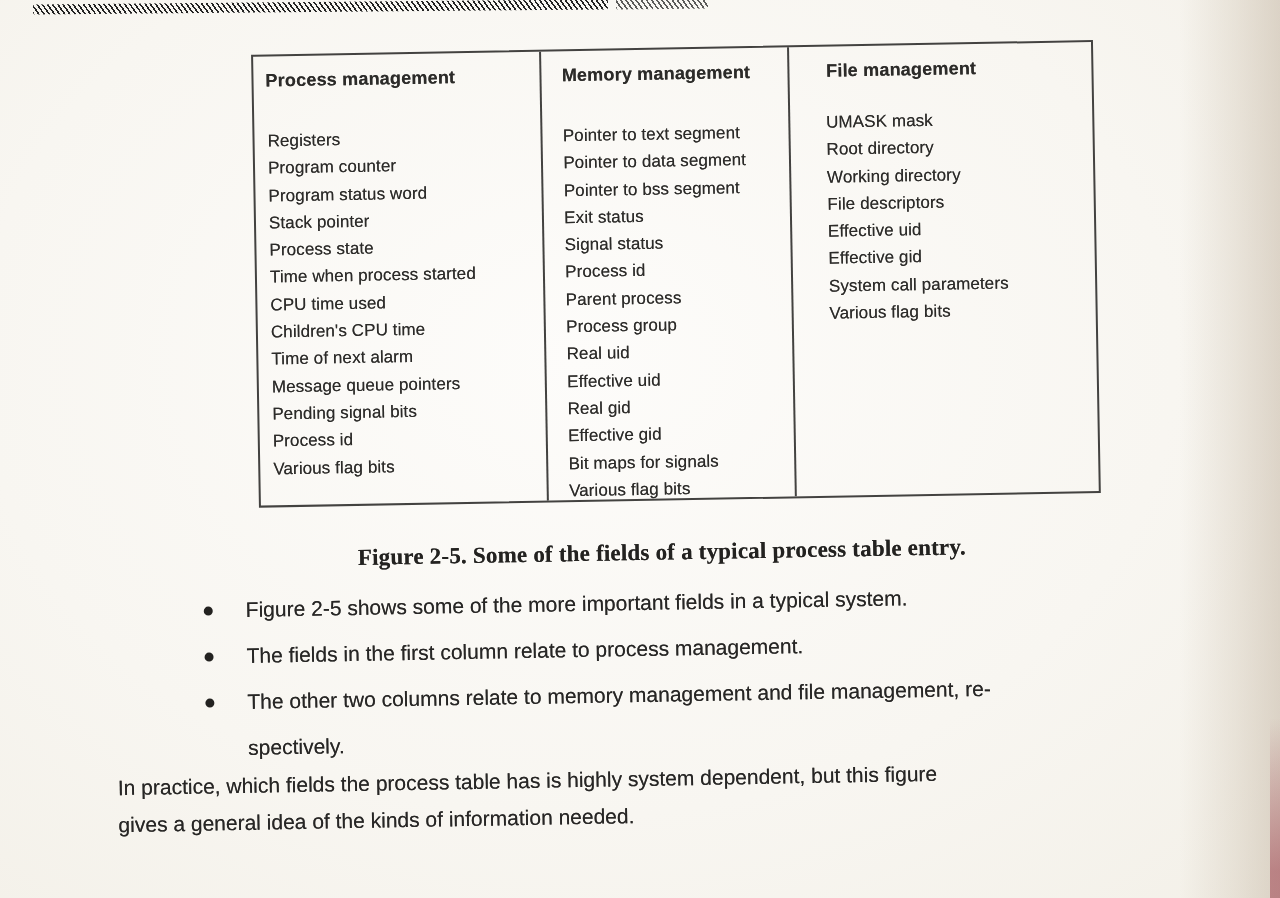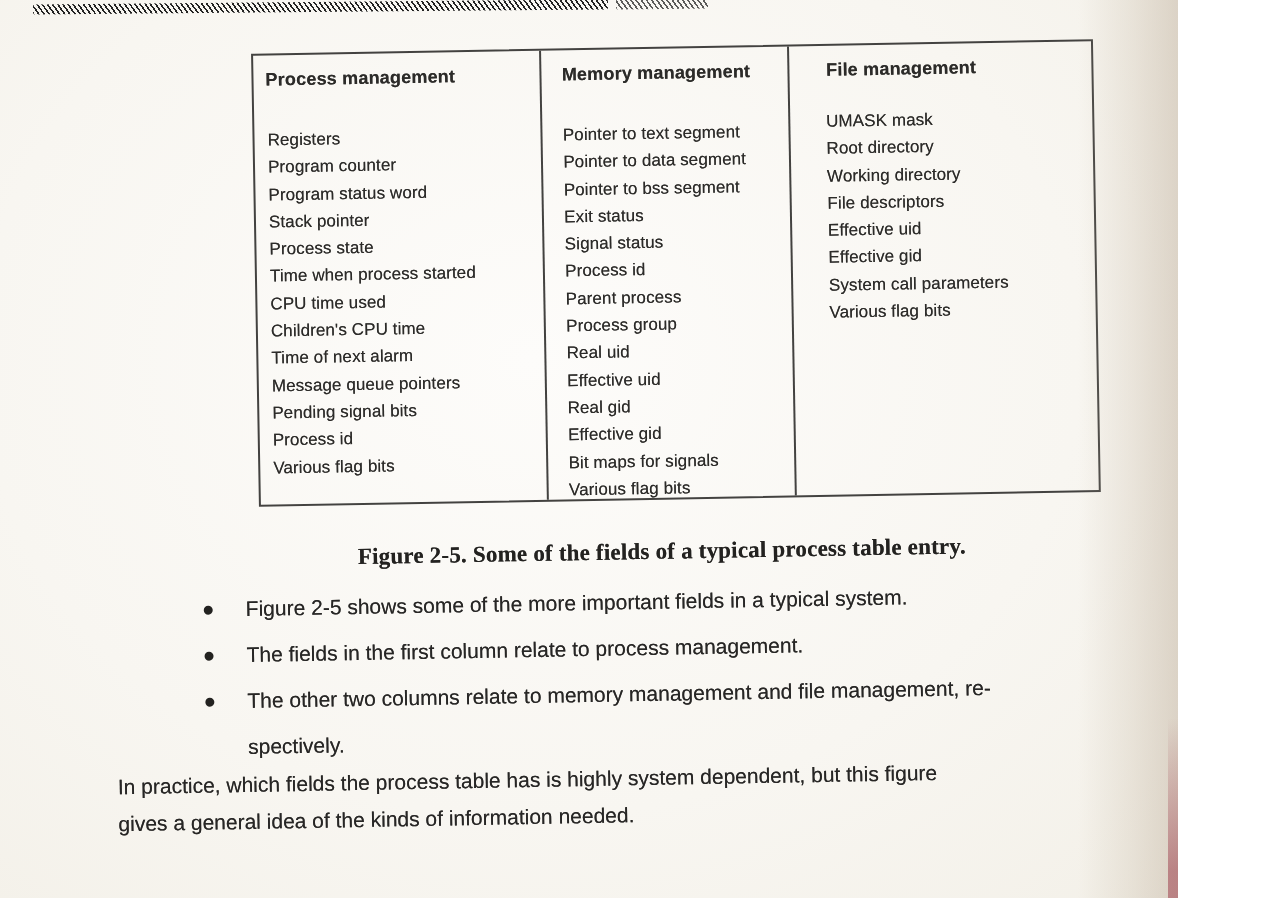--- a/index.html
+++ b/index.html
@@ -10,7 +10,7 @@
   }
   .page {
     position: relative;
-    width: 1178px;
+    width: 1280px;
     height: 898px;
     background:
       radial-gradient(ellipse at 45% 40%, #fdfcfa 0%, #f8f6f1 60%, #f3f0e8 100%);

